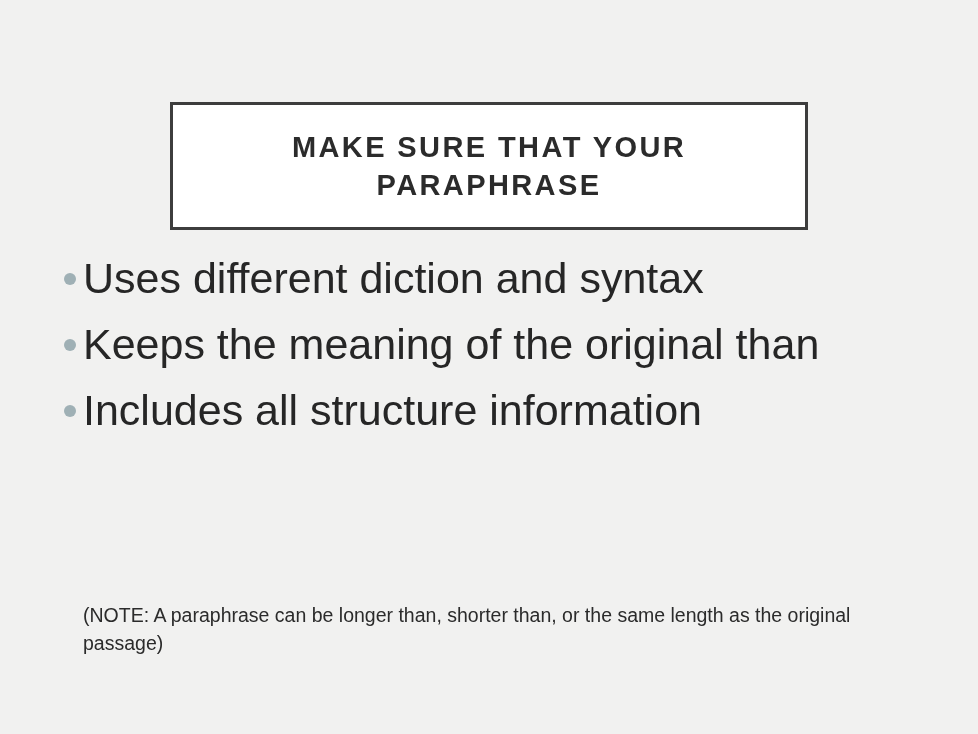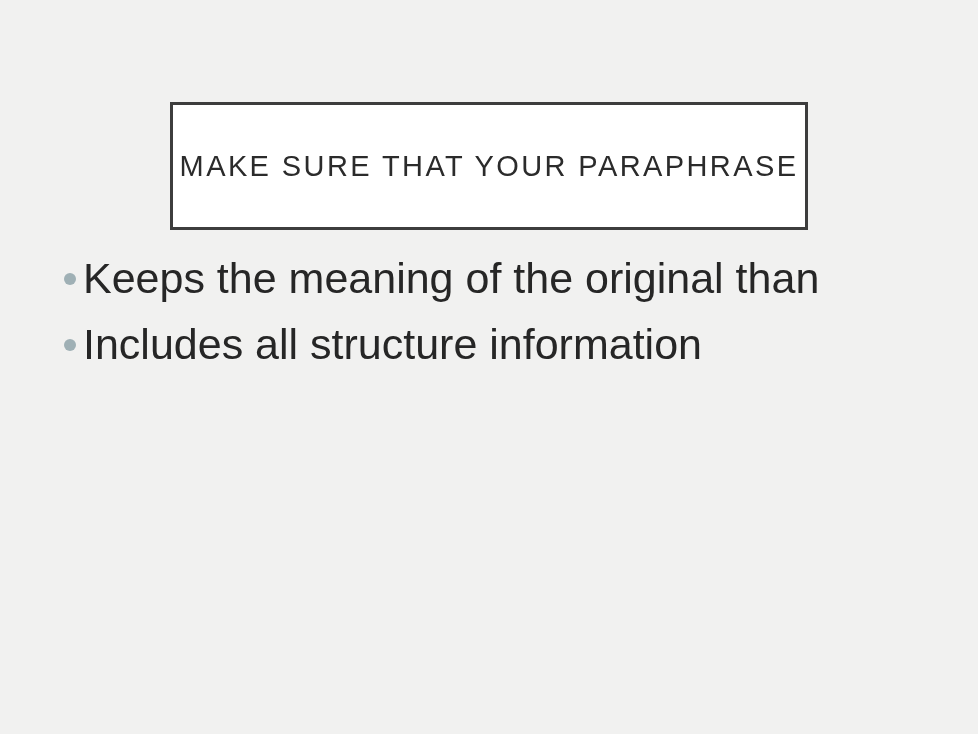--- a/index.html
+++ b/index.html
@@ -41,7 +41,7 @@
     letter-spacing: 2.4px;
     color: #2b2b2b;
     text-align: center;
-    font-weight: 400;
+    font-weight: 700;
     text-transform: uppercase;
     white-space: pre-line;
     padding: 0 2px;

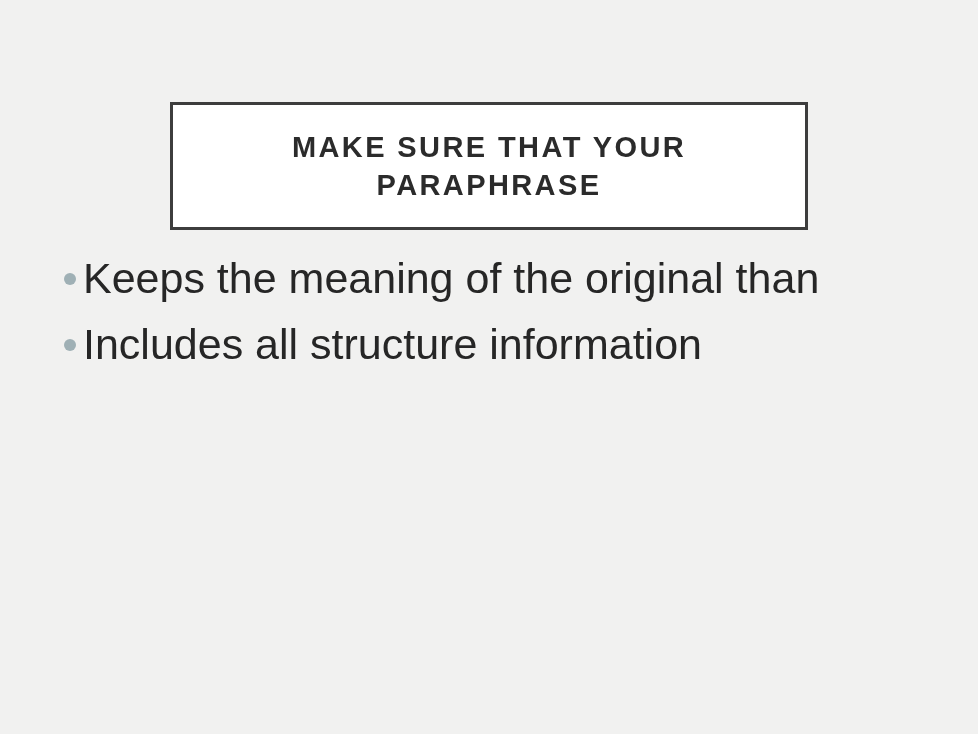--- a/index.html
+++ b/index.html
@@ -102,6 +102,10 @@
 
   <ul class="bullet-list">
 
+    <li class="bullet-item">
+      <span class="bullet-dot"></span>
+      <span class="bullet-label">Uses different diction and syntax</span>
+    </li>
 
     <li class="bullet-item">
       <span class="bullet-dot"></span>

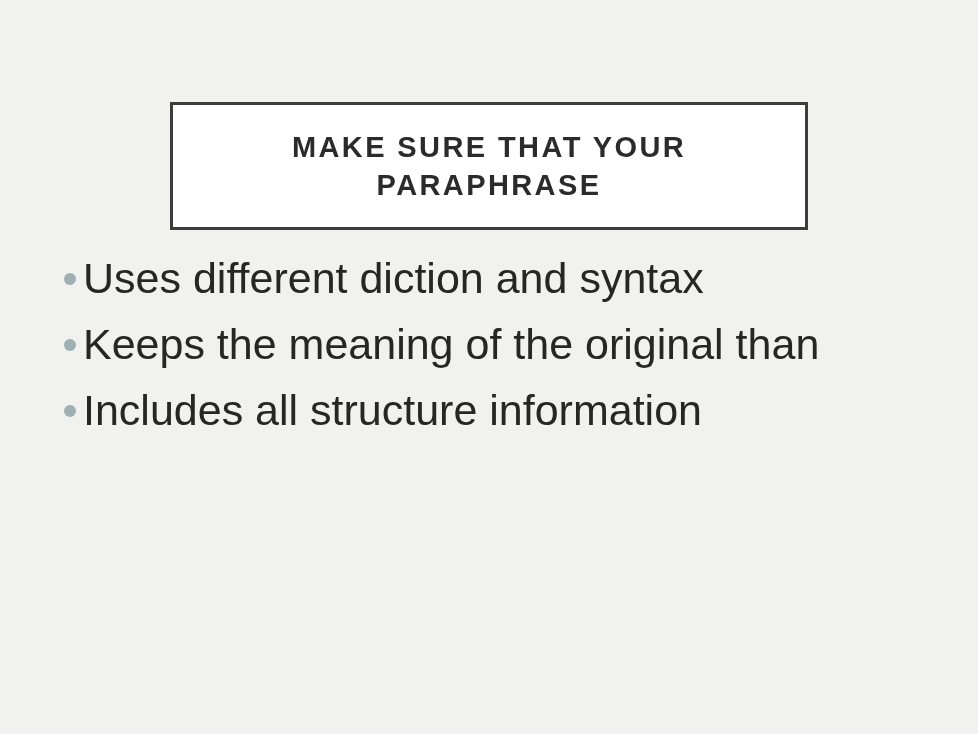--- a/index.html
+++ b/index.html
@@ -120,6 +120,7 @@
 
   </ul>
 
+  <div class="note">(NOTE: A paraphrase can be longer than, shorter than, or the same length as the original passage)</div>
 
 </div>
 

